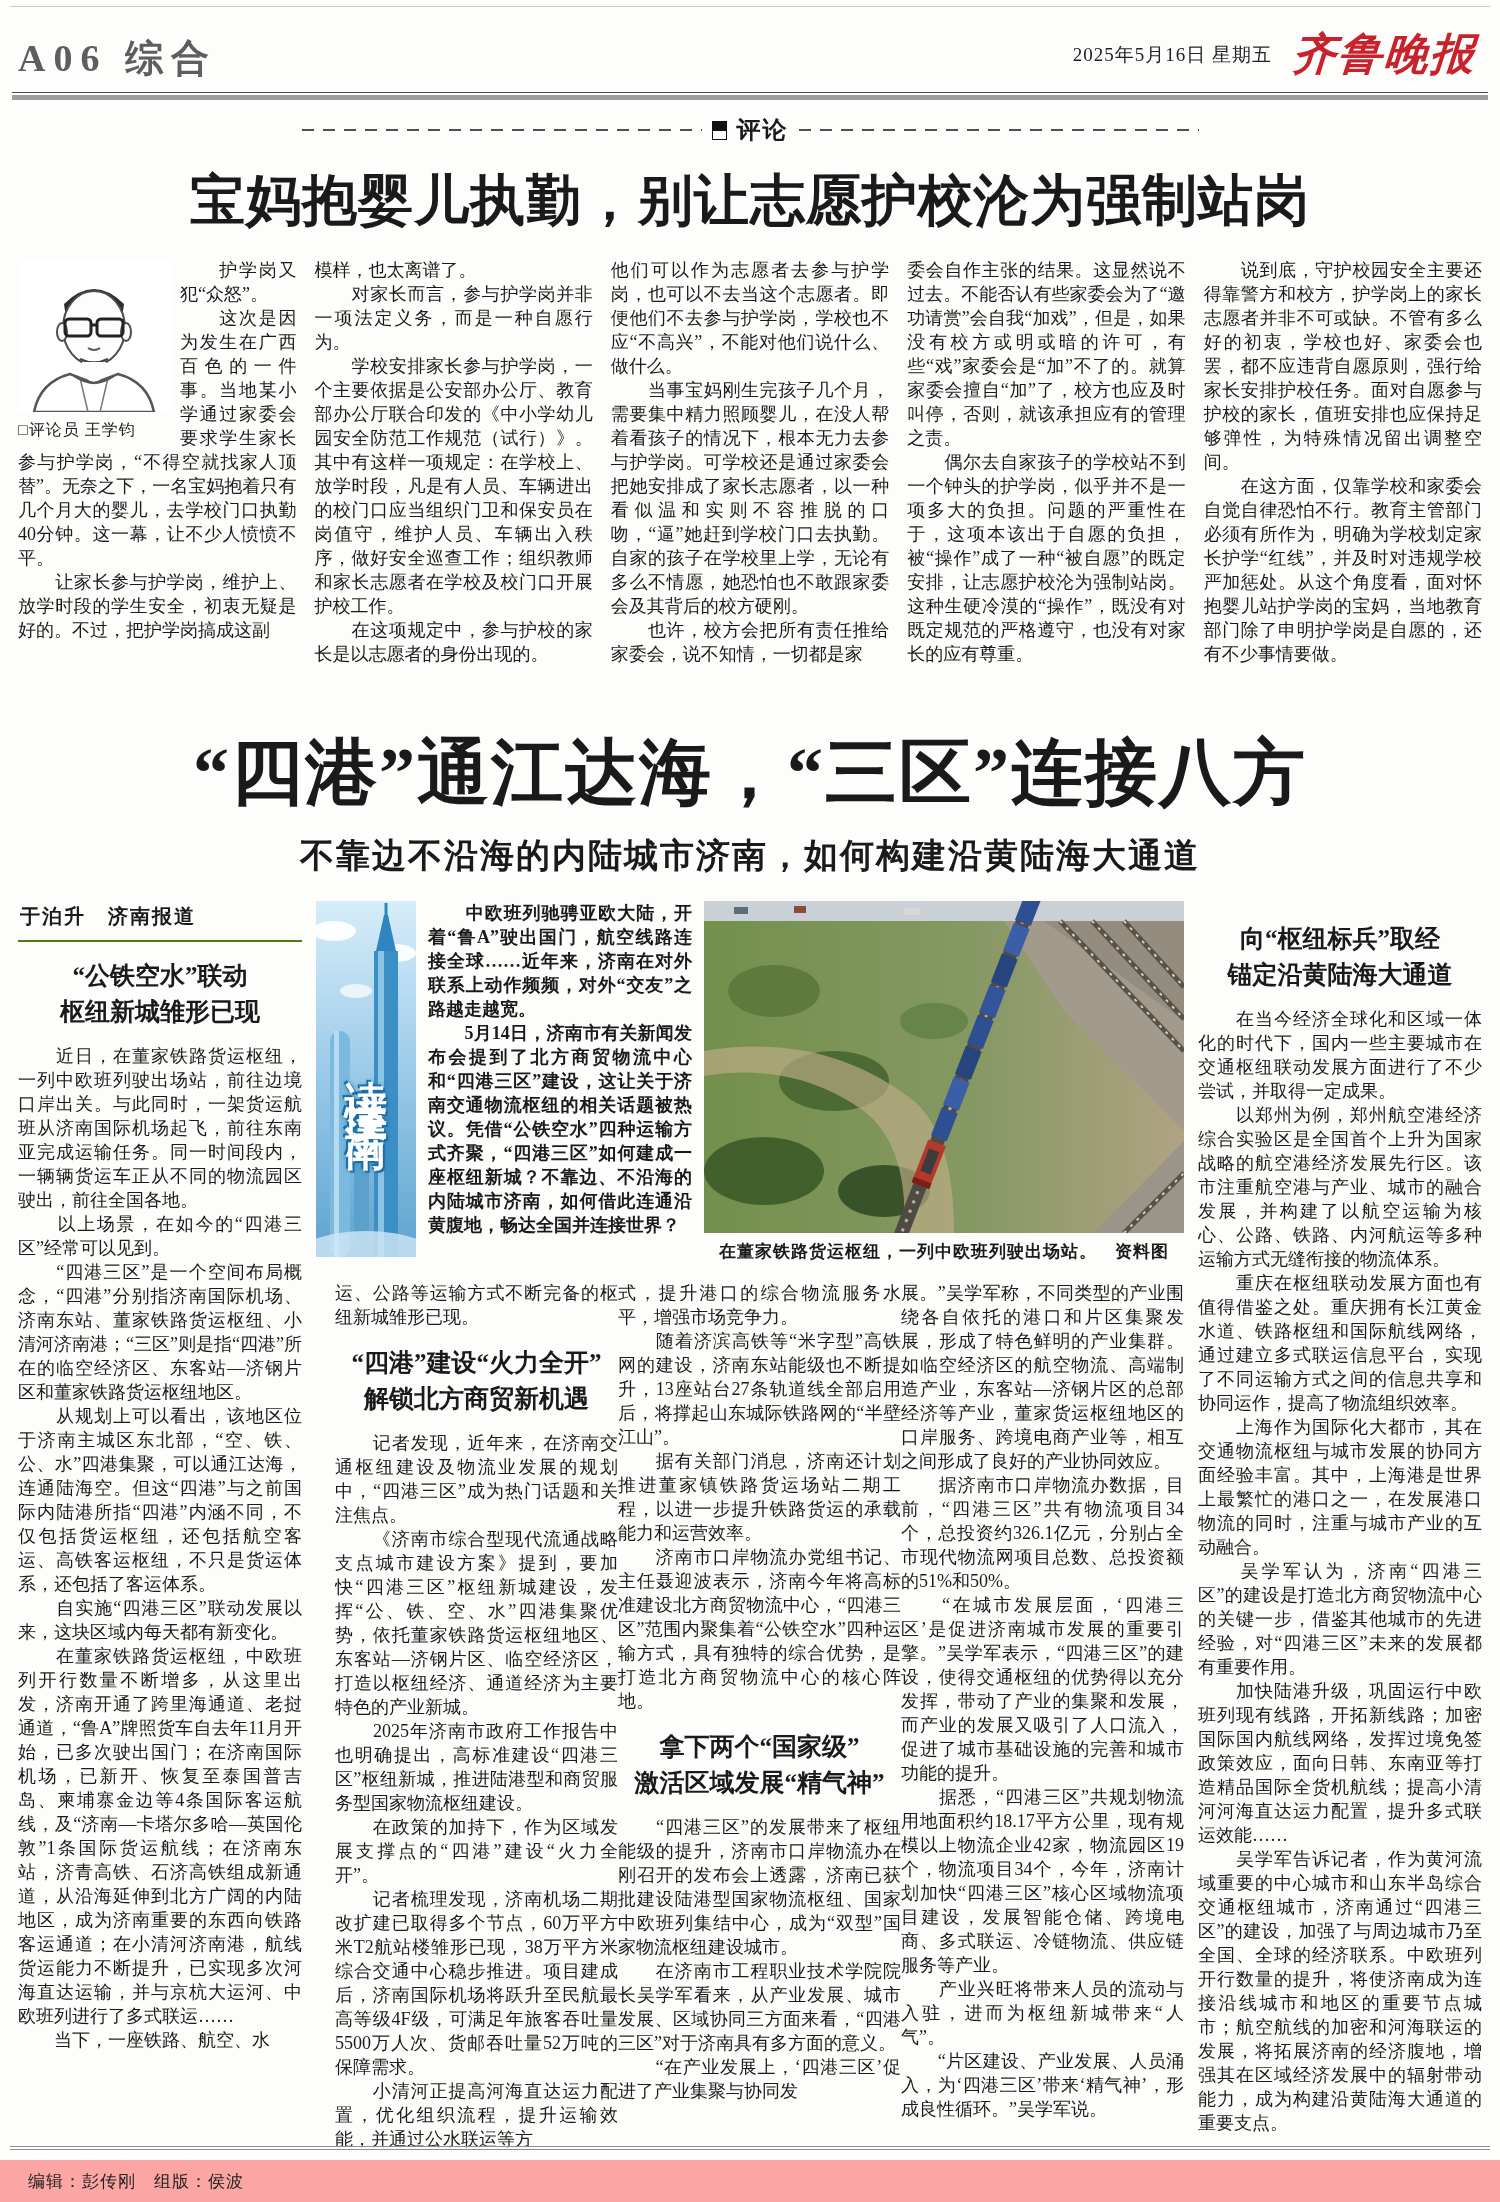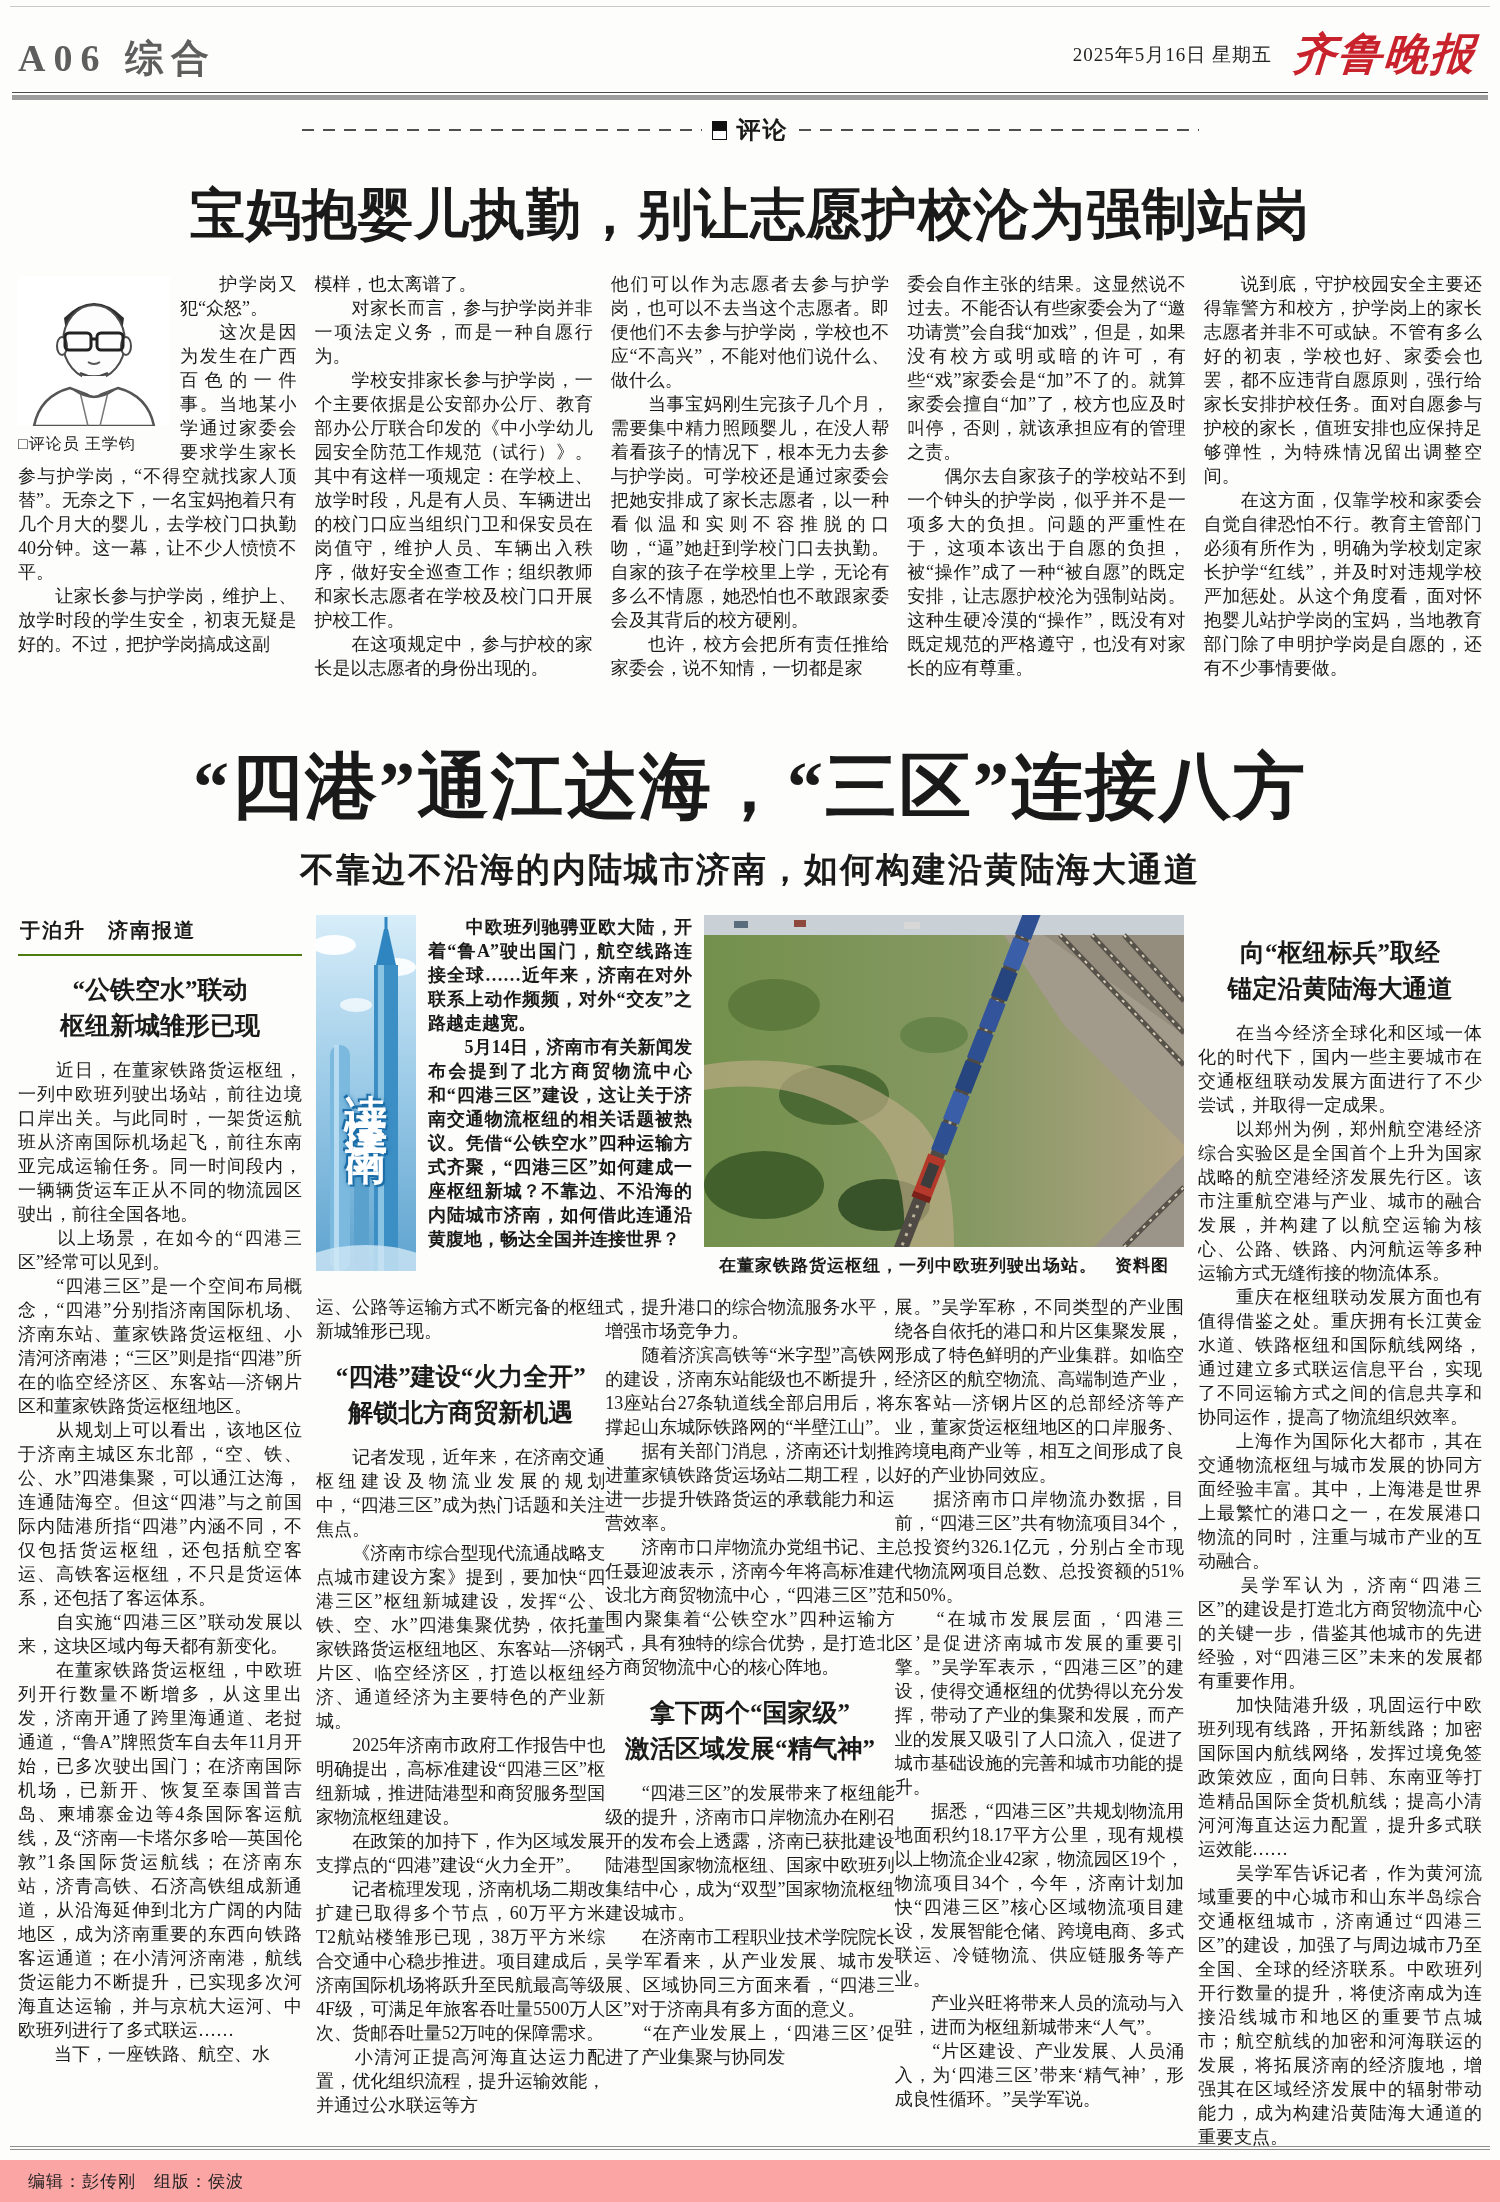--- a/index.html
+++ b/index.html
@@ -28,7 +28,7 @@
   .divider-icon { width: 15px; height: 19px; border: 1px solid #111;
     background: linear-gradient(to bottom, #111 0 50%, #fff 50% 100%); flex: none; }
   .divider-label { font-size: 24px; font-weight: bold; letter-spacing: 2px; }
-  .commentary-title { font-size: 55px; font-weight: 900; text-align: center; letter-spacing: 1px; margin-top: 32px; }
+  .commentary-title { font-size: 55px; font-weight: 900; text-align: center; letter-spacing: 1px; margin-top: 18px; }
   .commentary-cols { display: flex; gap: 18px; height: 424px; overflow: hidden; margin-top: 20px; }
   .ccol { flex: 1; overflow: hidden; }
   .ctext { white-space: pre-line; text-align: justify; font-size: 18px; line-height: 24px; }

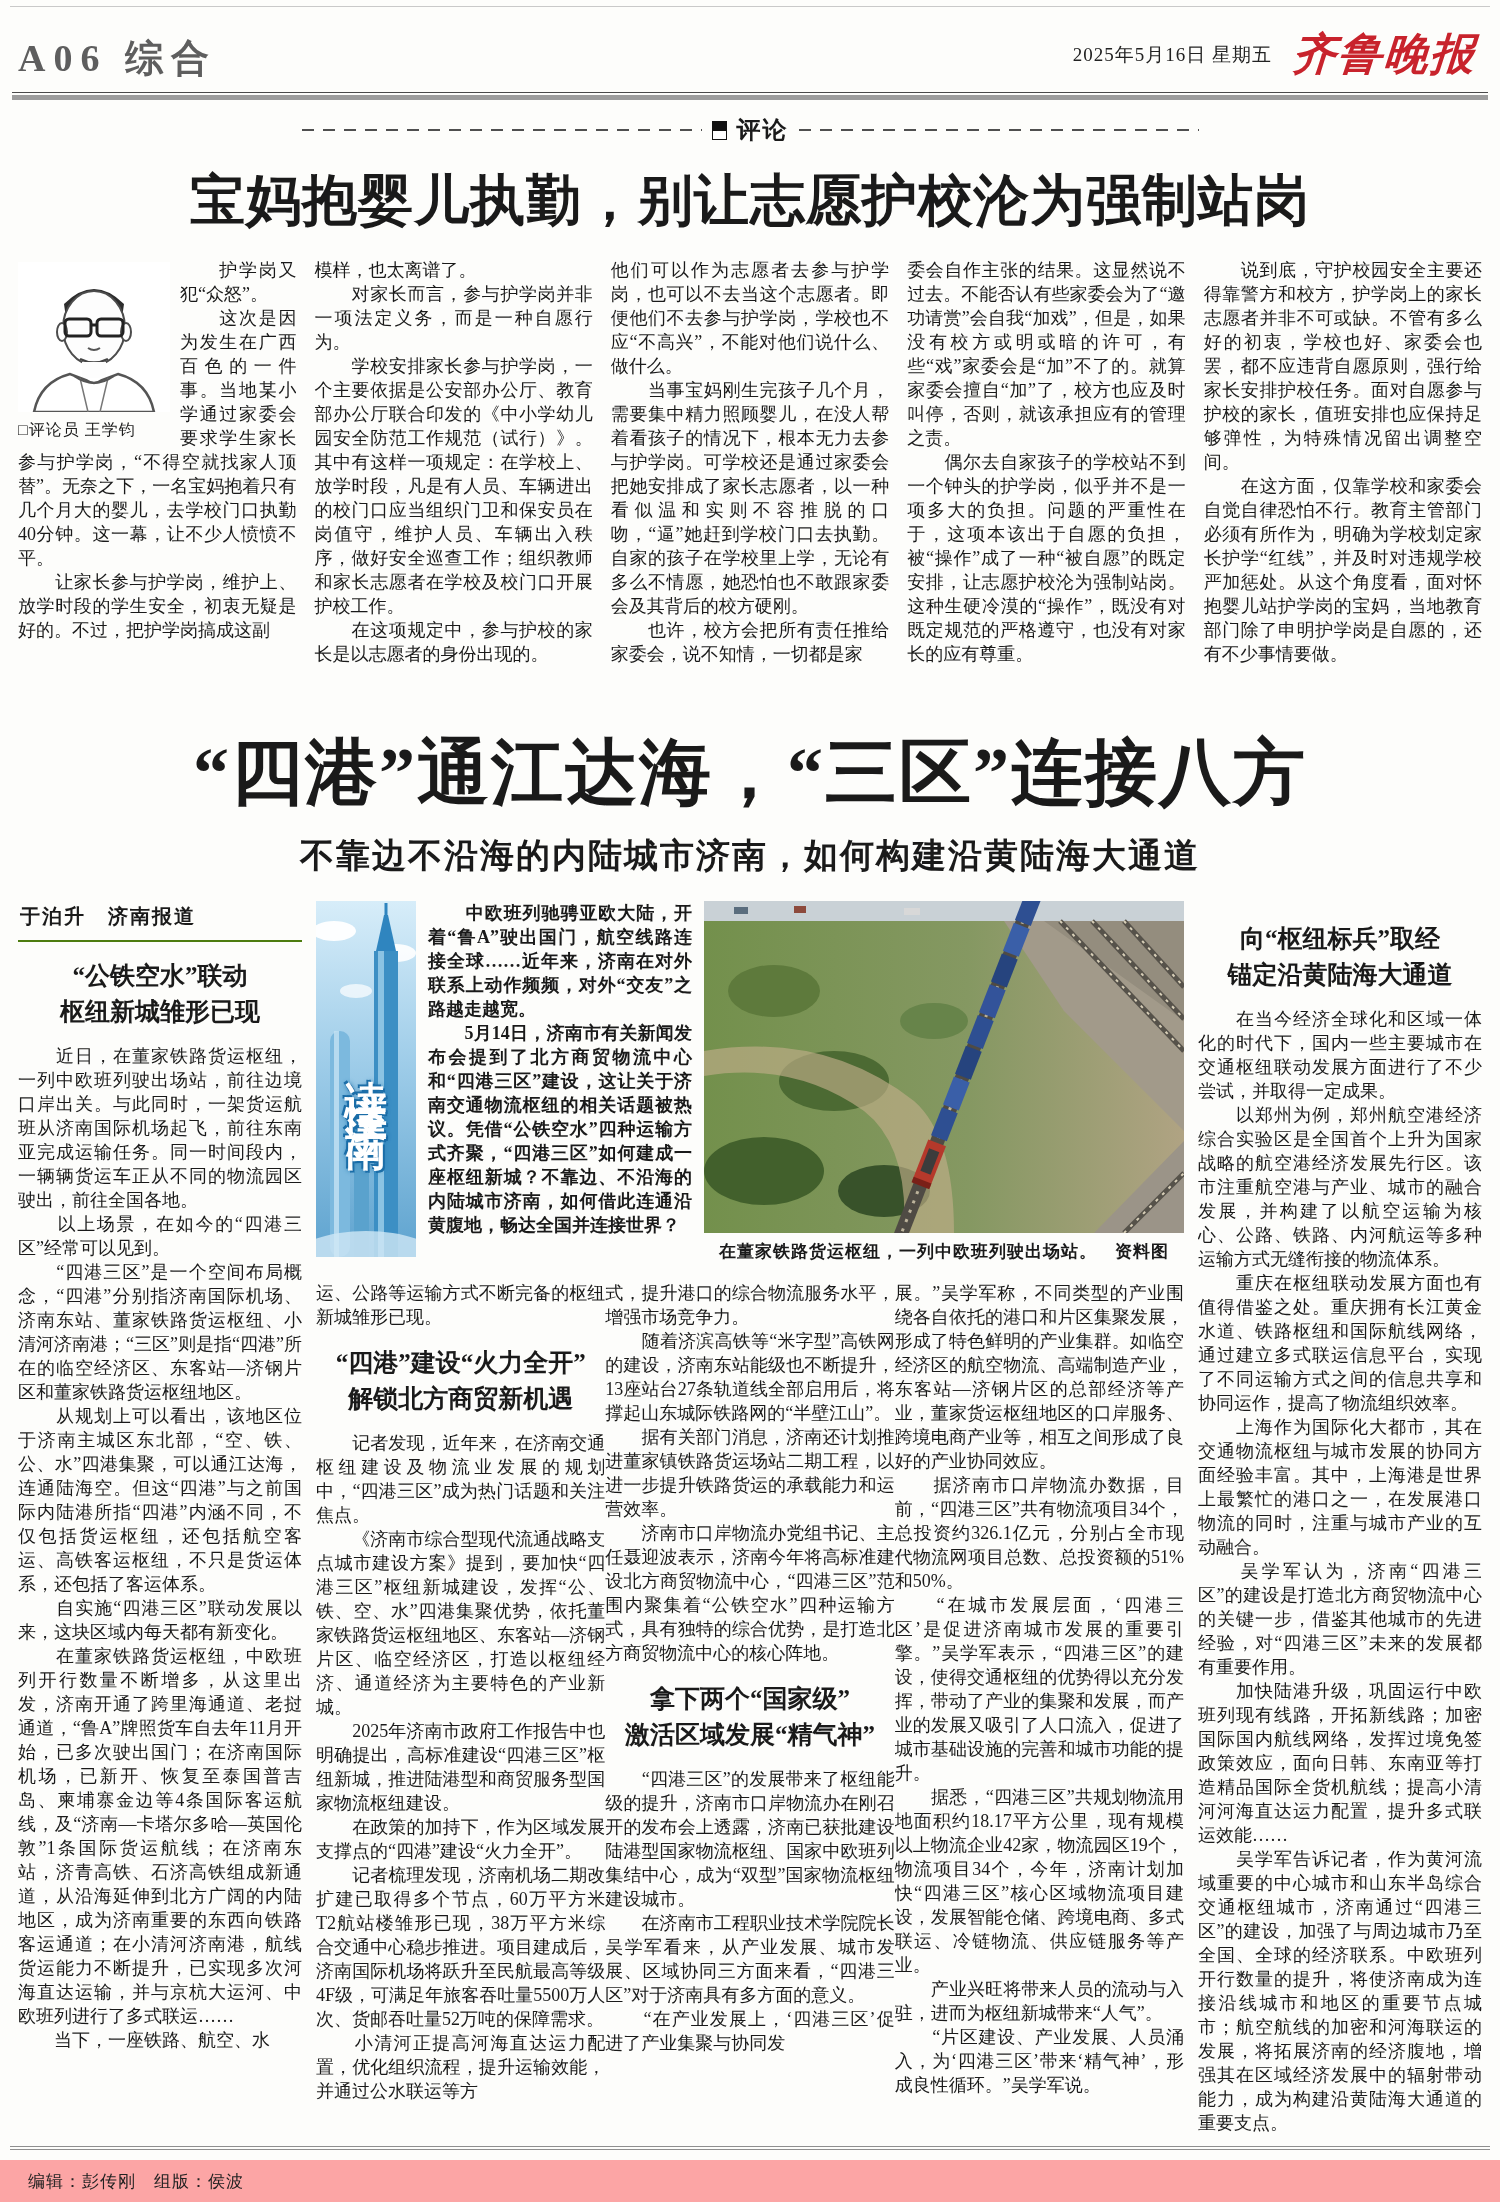--- a/index.html
+++ b/index.html
@@ -60,7 +60,7 @@
   .photo-wrap { flex: 1; overflow: hidden; }
   .photo-wrap svg { display: block; width: 100%; height: 332px; }
   .photo-caption { font-size: 17px; font-weight: 600; text-align: center; margin-top: 7px; letter-spacing: 1px; }
-  .fm-bottom { display: flex; flex: 1; overflow: hidden; }
+  .fm-bottom { display: flex; flex: 1; overflow: hidden; margin-left: 19px; }
   .fm-bottom .fcol { flex: 1; }
 
   

